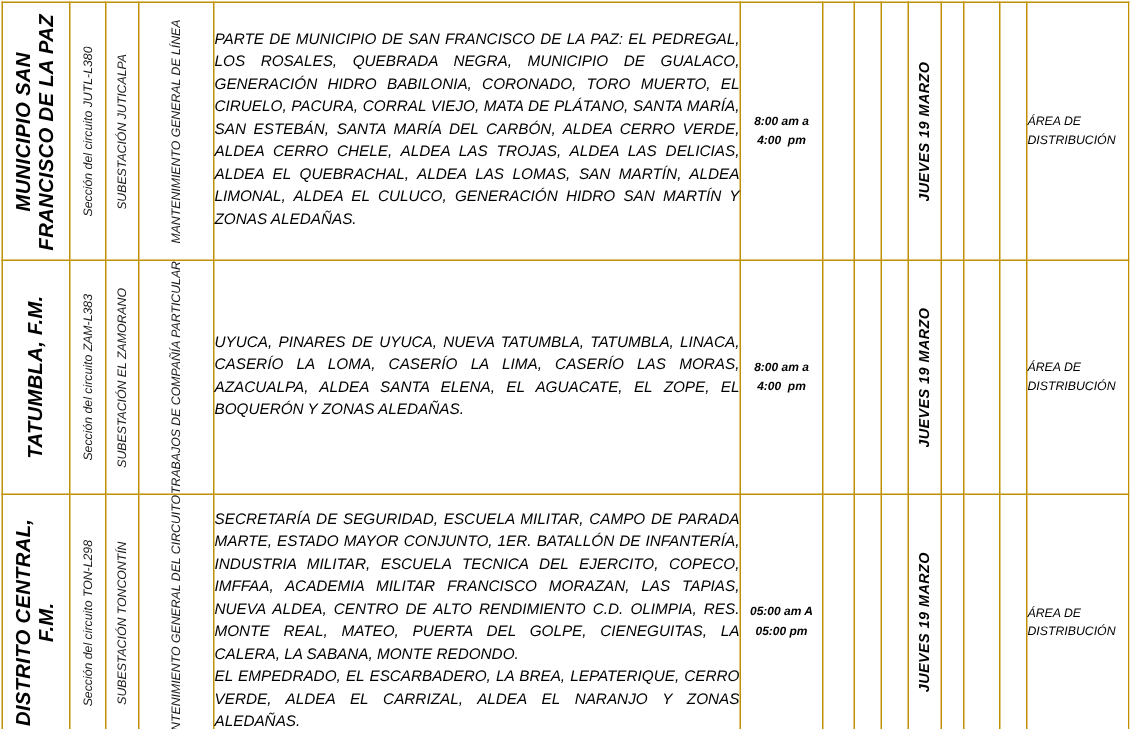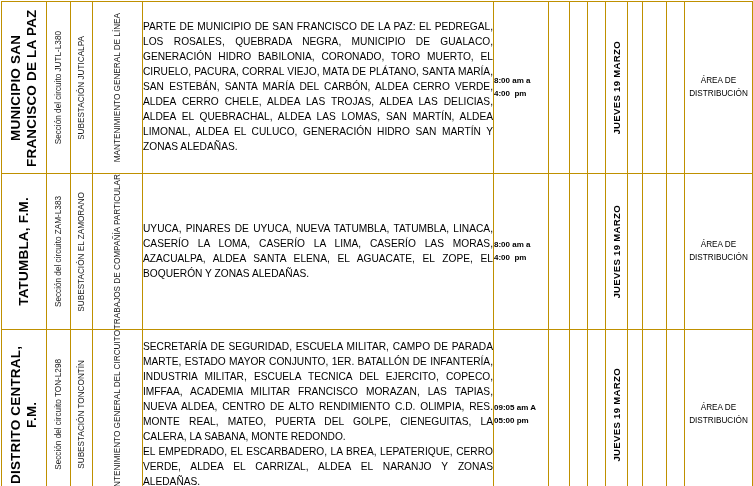--- a/index.html
+++ b/index.html
@@ -32,6 +32,7 @@
     vertical-align: middle;
     background: #ffffff;
     box-sizing: border-box;
+    font-style: italic;
   }
   
   .c-muni, .c-circuit, .c-subst, .c-work {

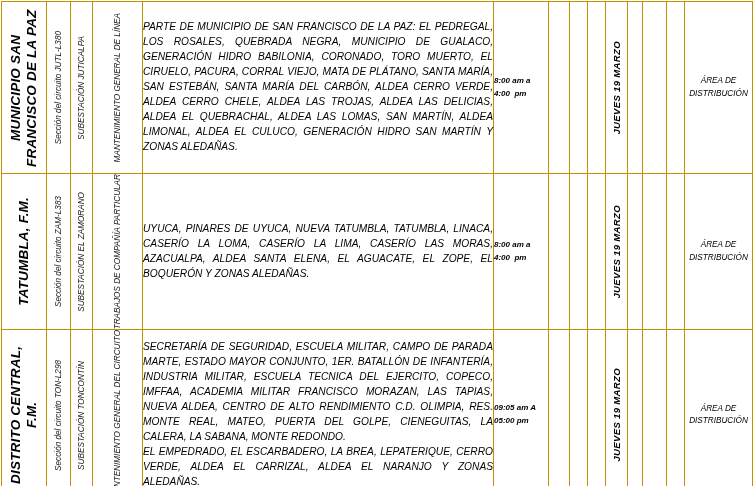--- a/index.html
+++ b/index.html
@@ -94,6 +94,7 @@
   }
   
   .c-time {
+    text-align: center;
     font-size: 8px;
     font-weight: bold;
     line-height: 1.6;

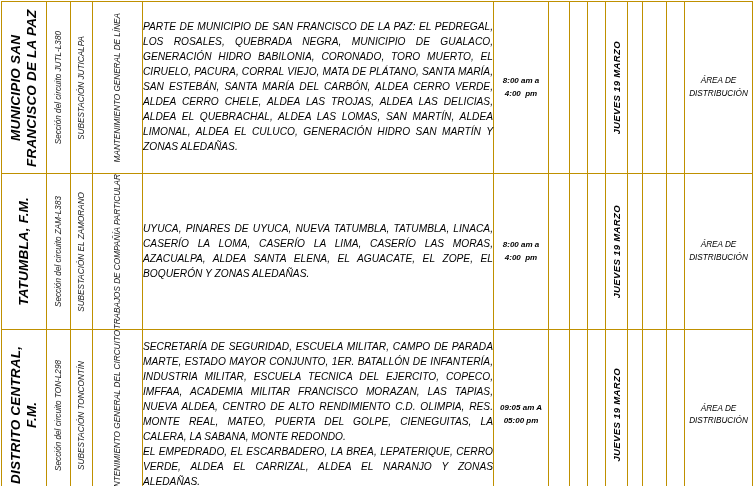--- a/index.html
+++ b/index.html
@@ -121,7 +121,7 @@
   }
   
   .c-area {
-    text-align: center;
+    text-align: left;
     font-size: 8.2px;
     line-height: 1.5;
     color: #000000;

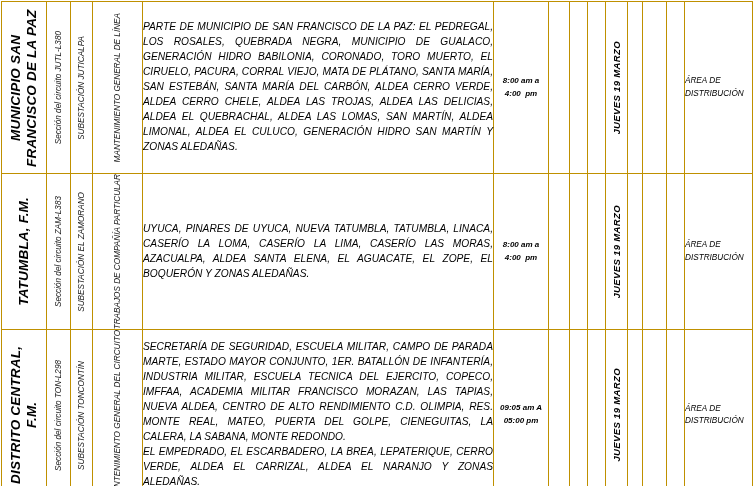--- a/index.html
+++ b/index.html
@@ -270,7 +270,7 @@
           <p>EL EMPEDRADO, EL ESCARBADERO, LA BREA, LEPATERIQUE, CERRO VERDE, ALDEA EL CARRIZAL, ALDEA EL NARANJO Y ZONAS ALEDAÑAS.</p>
         </td>
         <td class="c-time">
-          <div class="t-line">09:05 am A</div>
+          <div class="t-line">05:00 am A</div>
           <div class="t-line">05:00 pm</div>
         </td>
         <td class="c-narrow"></td>

